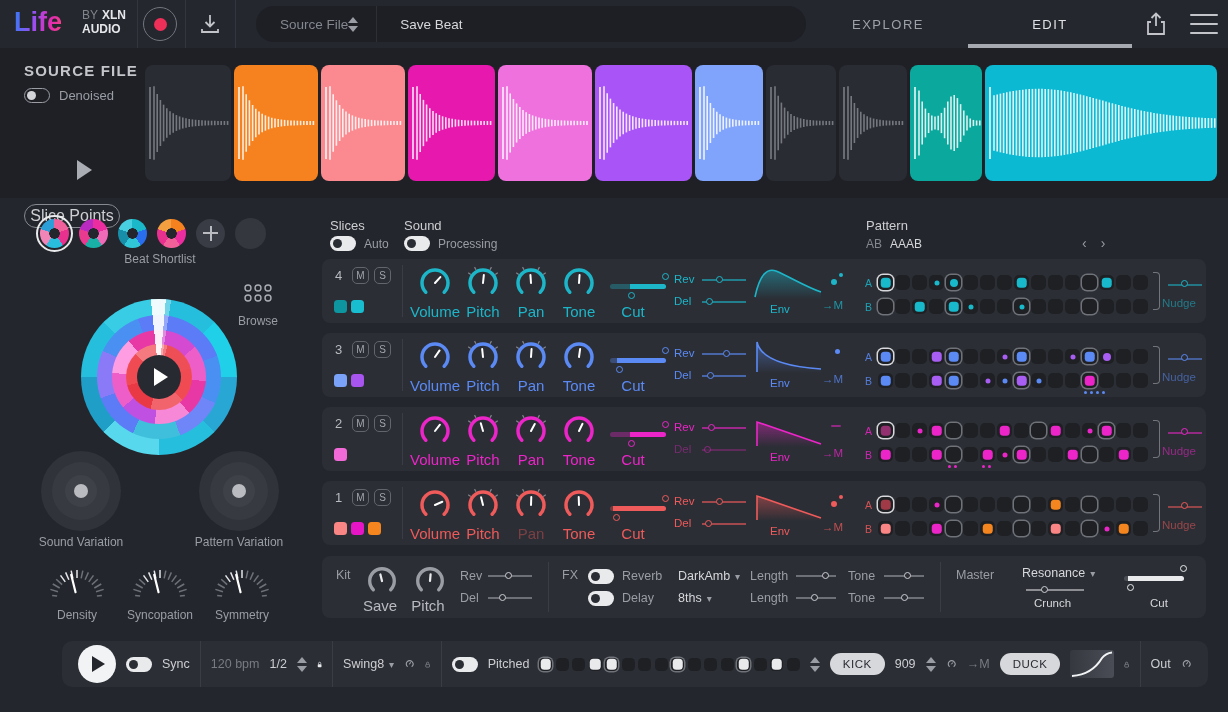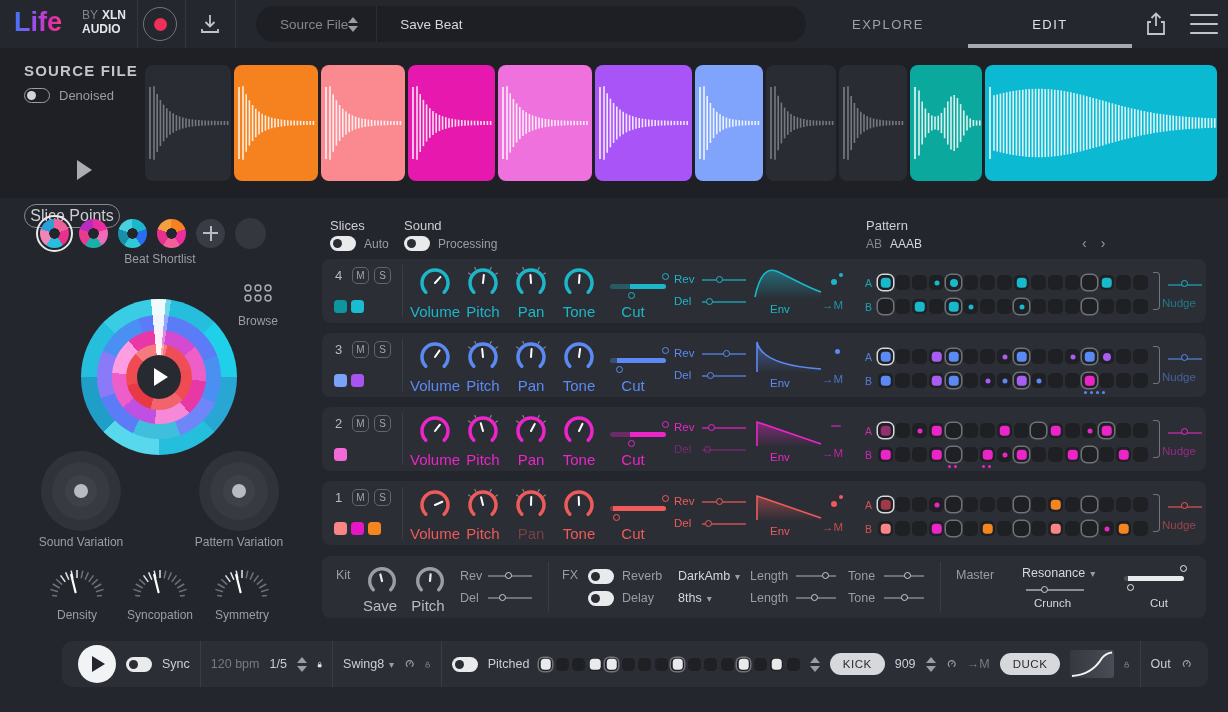--- a/index.html
+++ b/index.html
@@ -1317,7 +1317,7 @@
     <span class="t-lab">Sync</span>
     <div class="tdiv"></div>
     <span class="t-lab t-dim">120 bpm</span>
-    <span class="t-lab">1/5</span>
+    <span class="t-lab">1/2</span>
     <span class="spin">
         <i class="up"></i>
         <i class="dn"></i>

